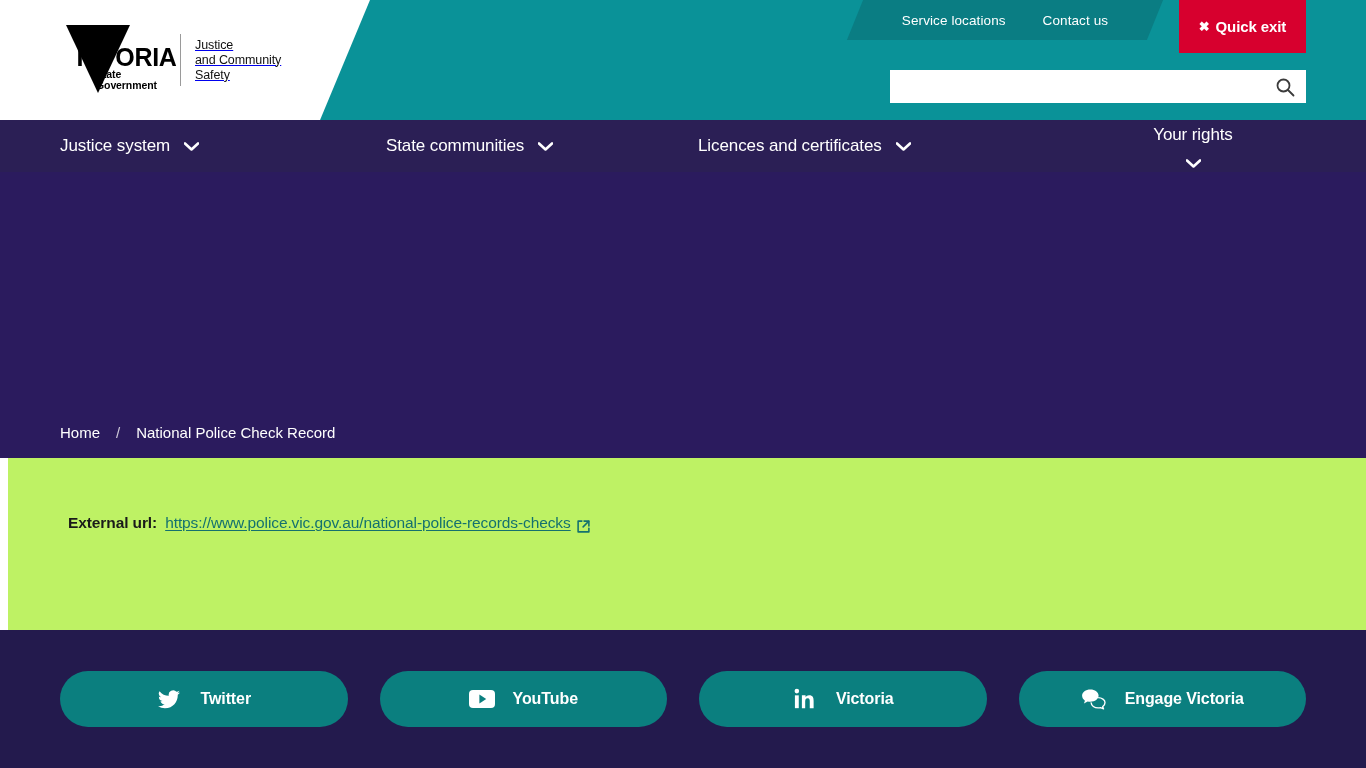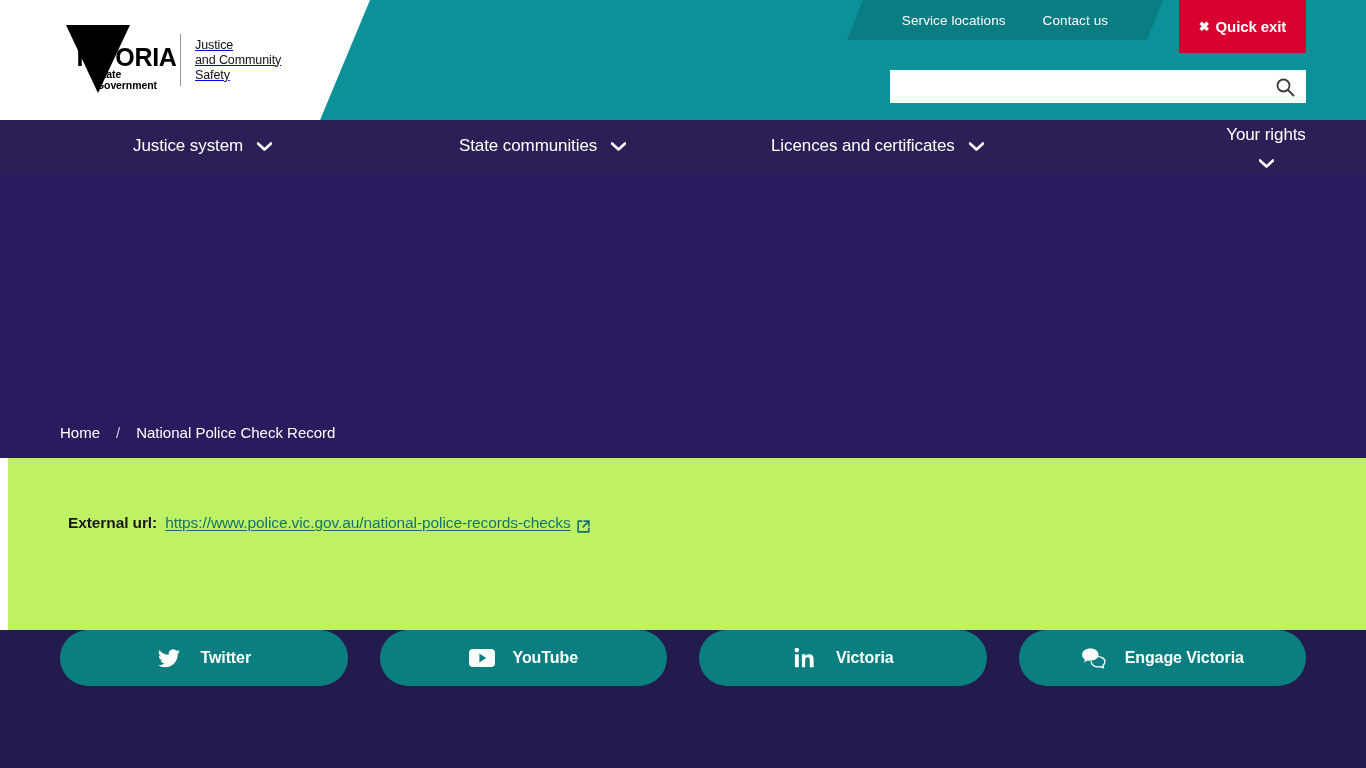--- a/index.html
+++ b/index.html
@@ -114,7 +114,6 @@
     background: #2b1f55;
     display: flex; align-items: center;
     padding-left: 60px;
-    justify-content: flex-end;
   }
   .nav-item {
     display: flex; align-items: center; gap: 14px;

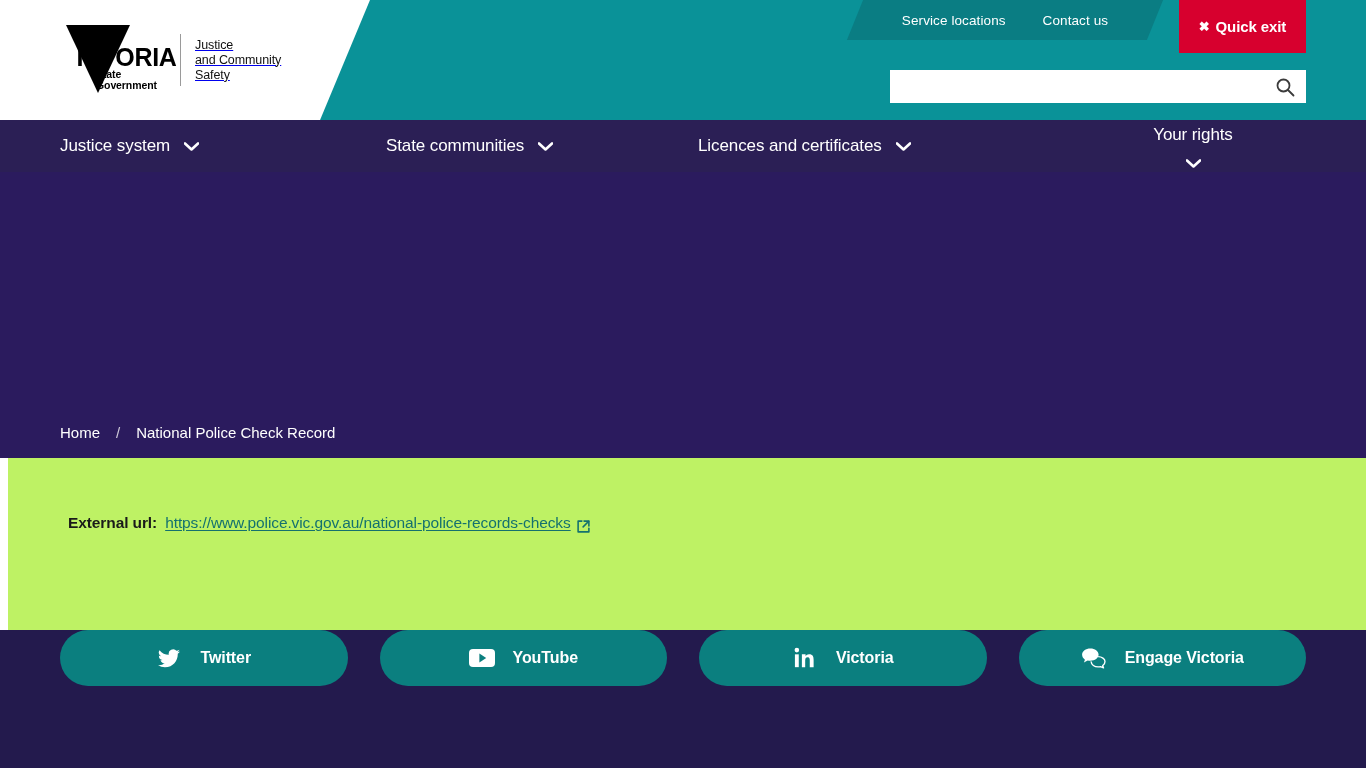--- a/index.html
+++ b/index.html
@@ -172,7 +172,7 @@
   .footer {
     width: 1366px; height: 138px;
     background: #231a4d;
-    display: flex; 
+    display: flex; align-items: center;
     gap: 32px;
     padding: 0 60px;
   }

